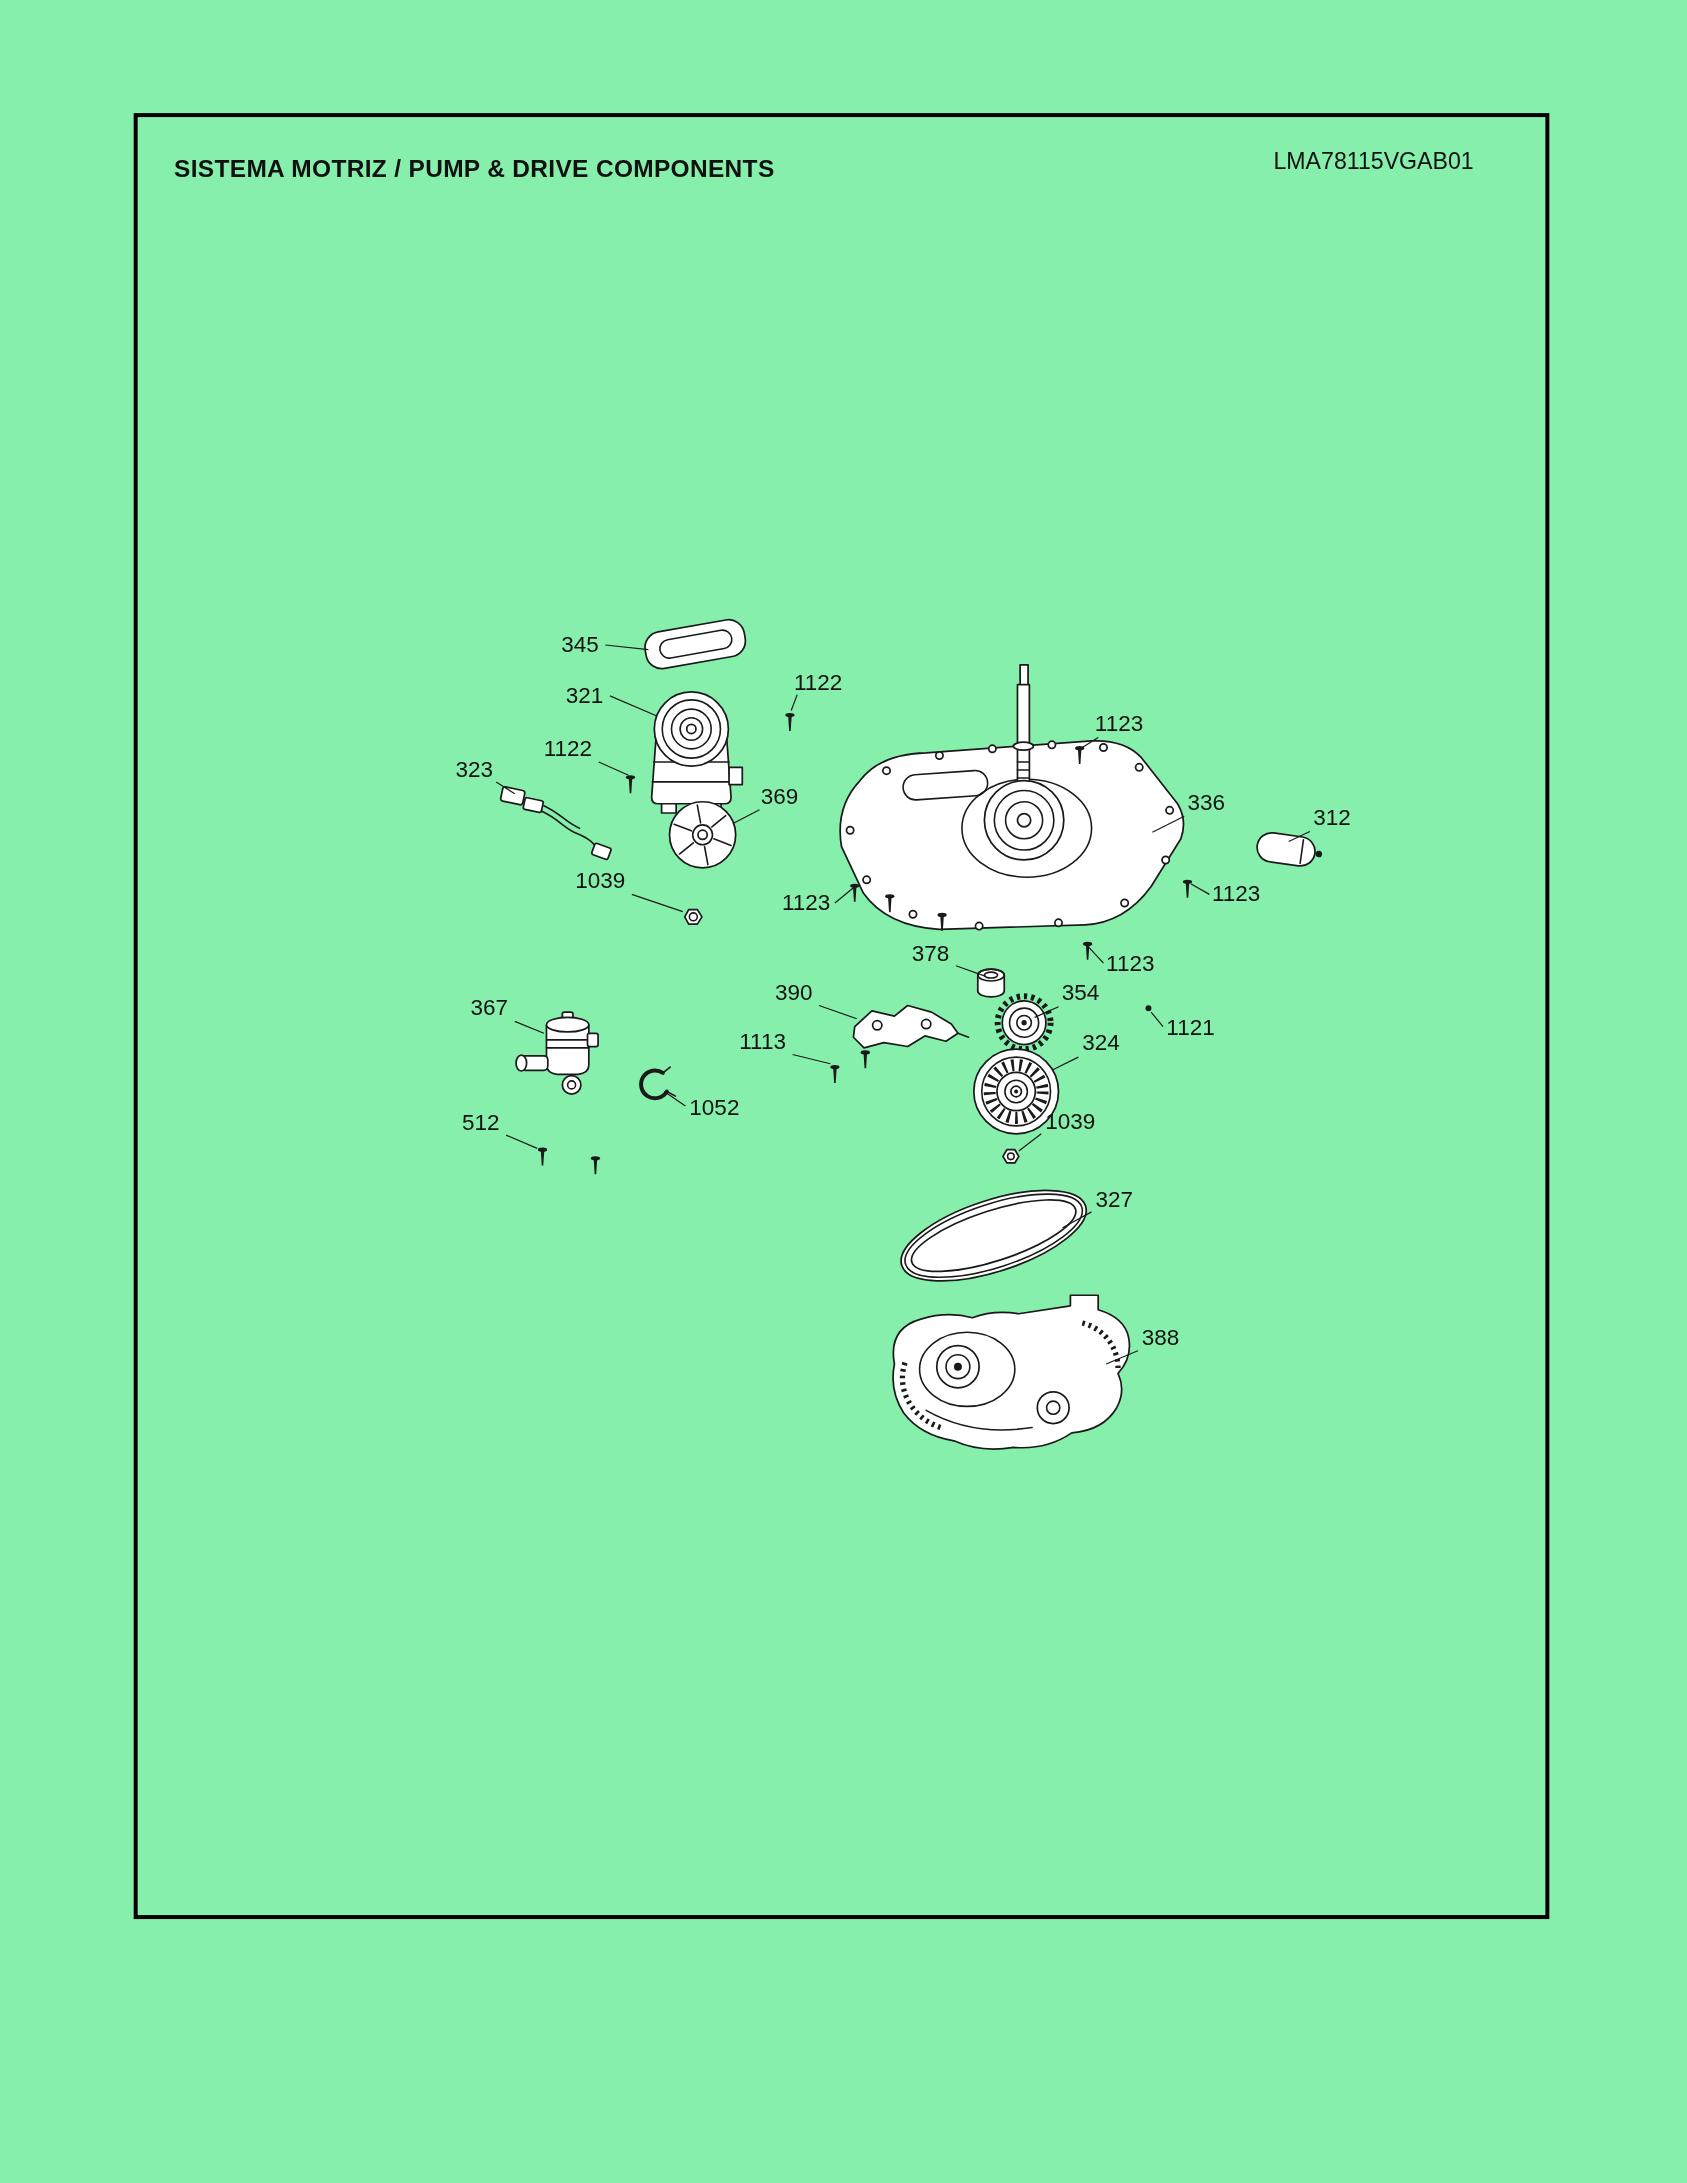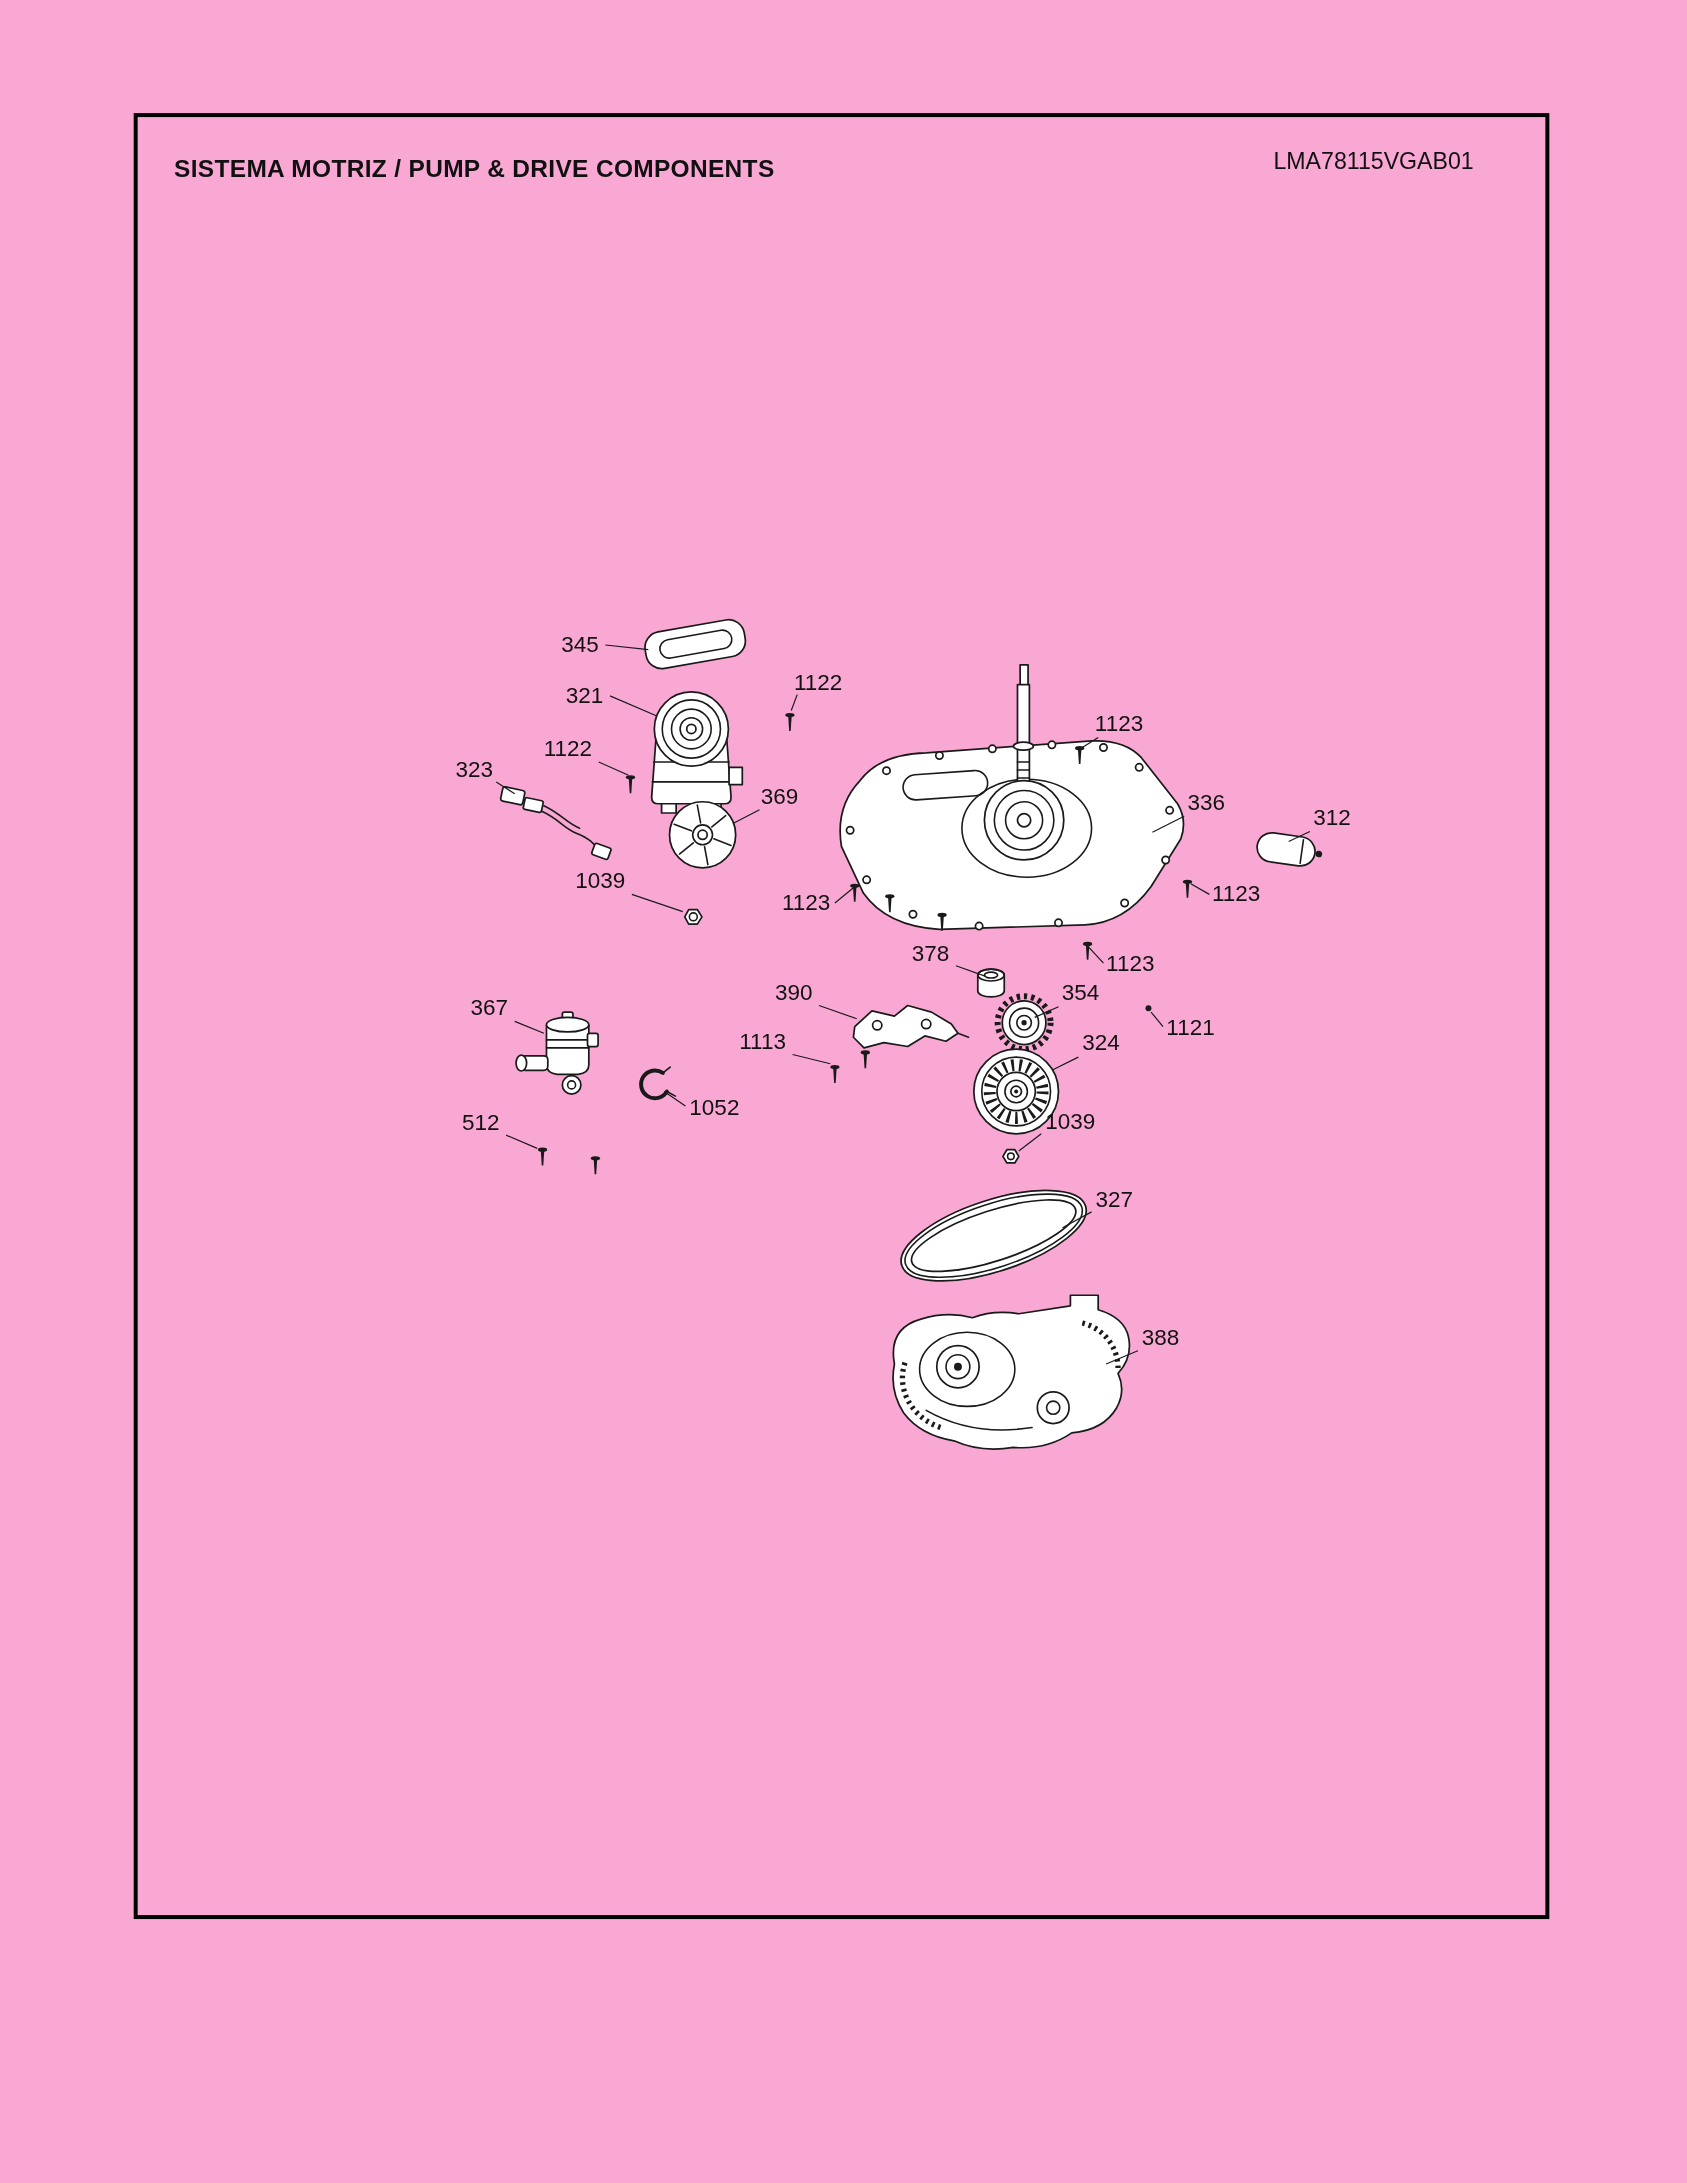--- a/index.html
+++ b/index.html
@@ -3,7 +3,7 @@
 <meta charset="utf-8">
 <style>
   html,body{margin:0;padding:0;background:#ffffff;}
-  .page{position:relative;width:1687px;height:2183px;background:#f9a8d4;overflow:hidden;}
+  .page{position:relative;width:1687px;height:2183px;background:#86efac;overflow:hidden;}
   svg{display:block;}
   .title-text{font-family:"Liberation Sans",sans-serif;font-size:37px;font-weight:700;fill:#111;letter-spacing:.5px;}
   .doc-text{font-family:"Liberation Sans",sans-serif;font-size:35px;fill:#111;}

